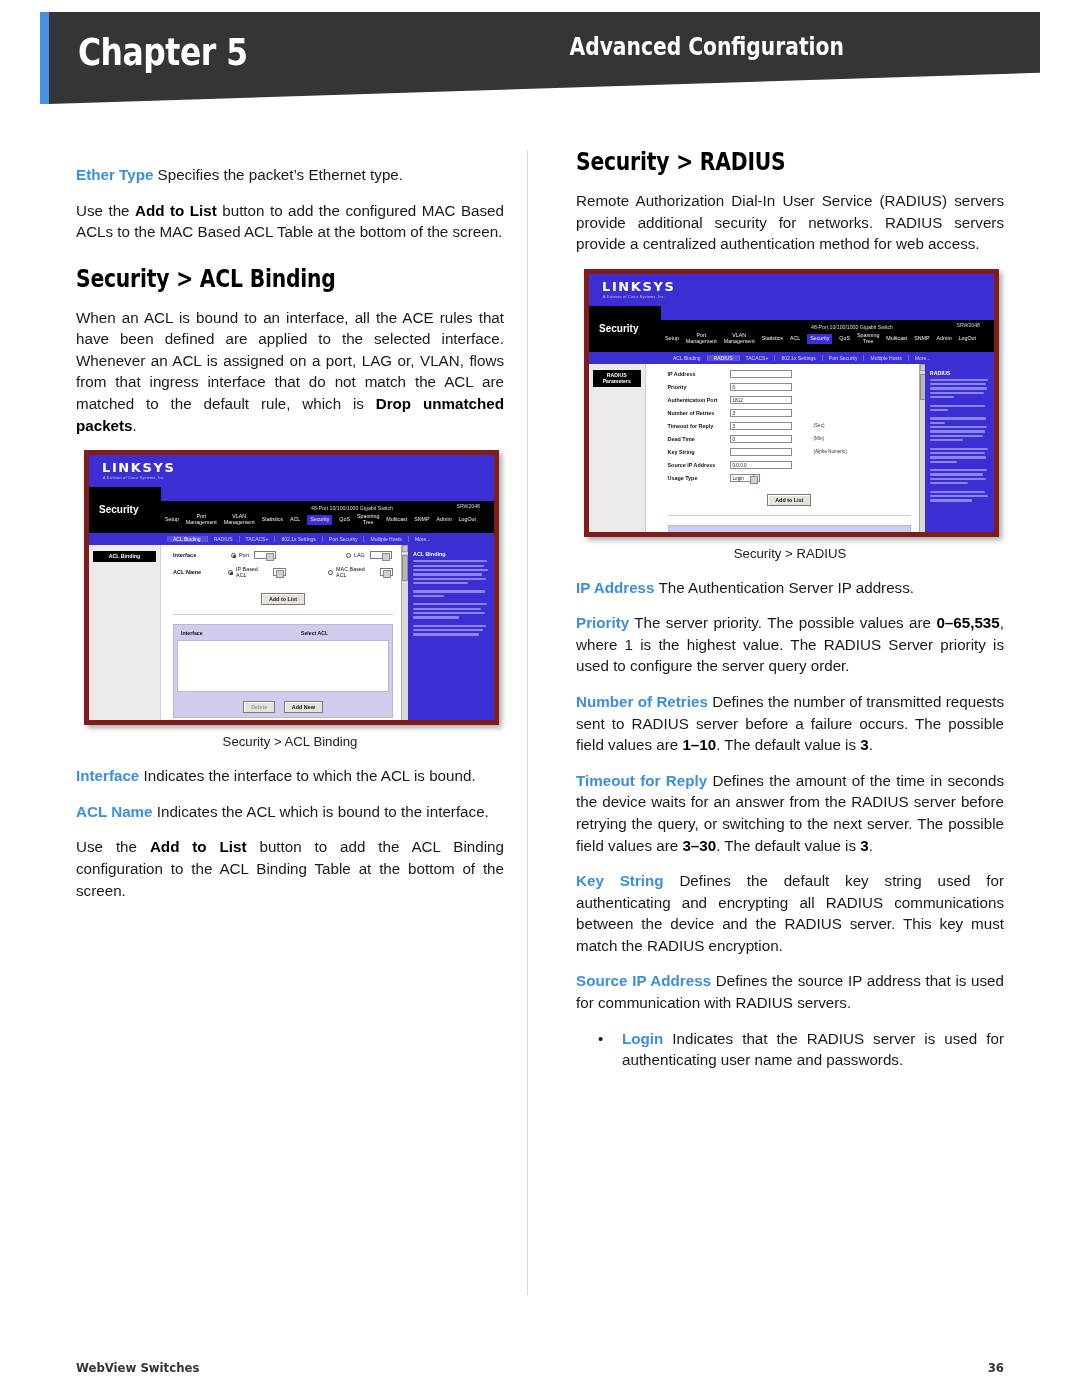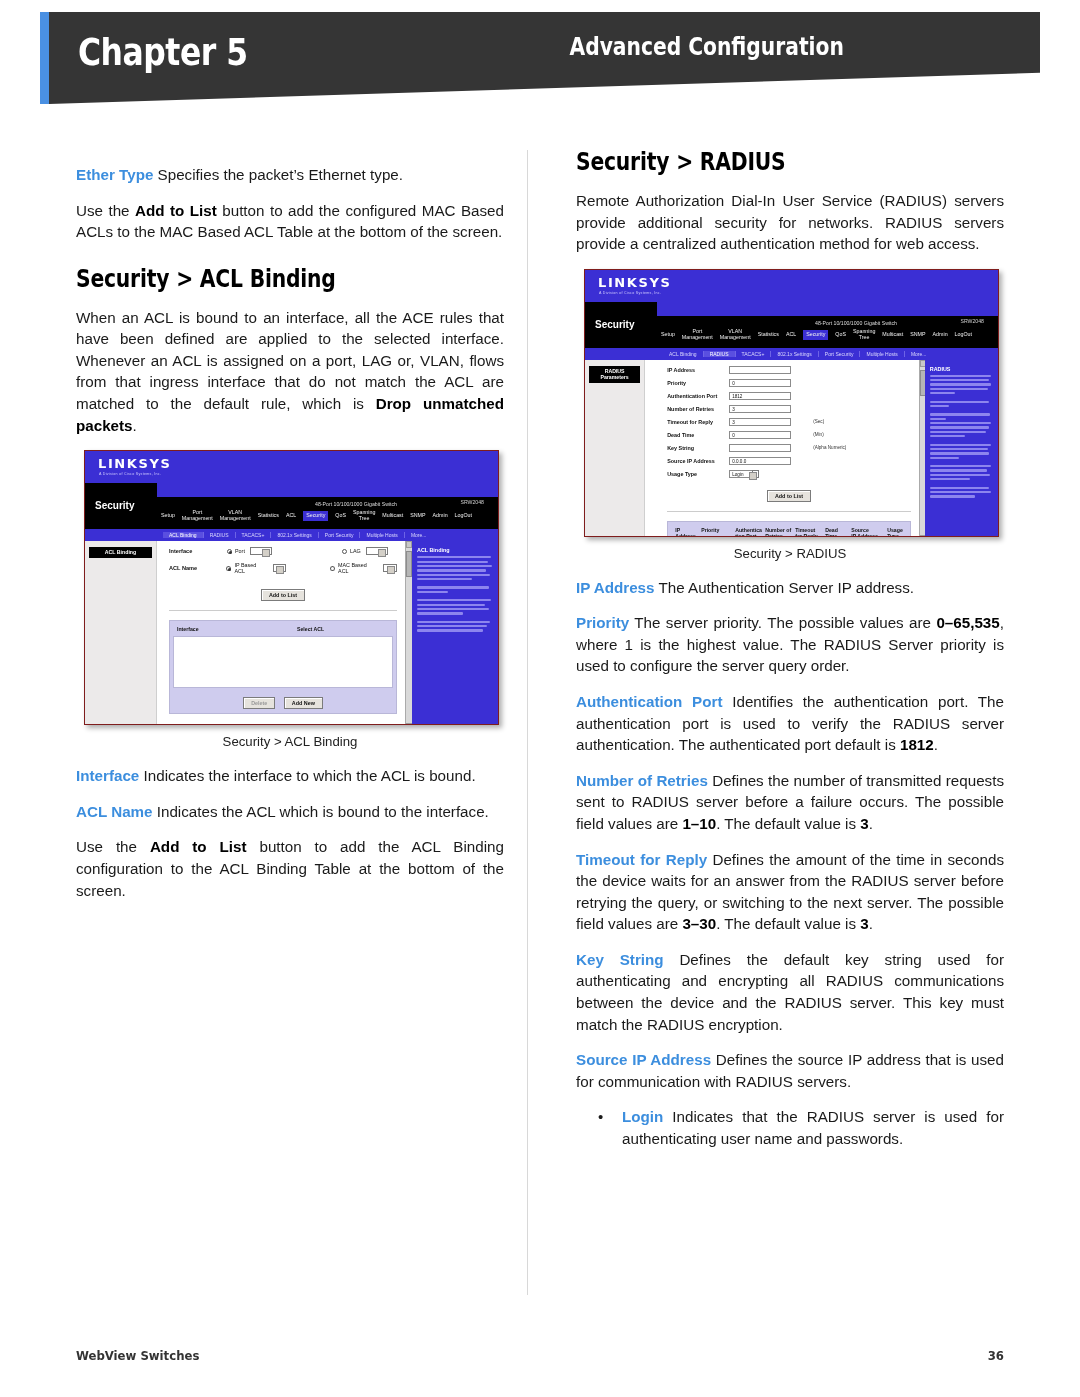--- a/index.html
+++ b/index.html
@@ -80,7 +80,7 @@
   
   .shot {
     position:relative; background:#a21caf;
-    border:1px solid #7f1d1d;
+    border:5px solid #7f1d1d;
     box-shadow: 3px 3px 5px rgba(0,0,0,0.32);
     overflow:hidden;
   }

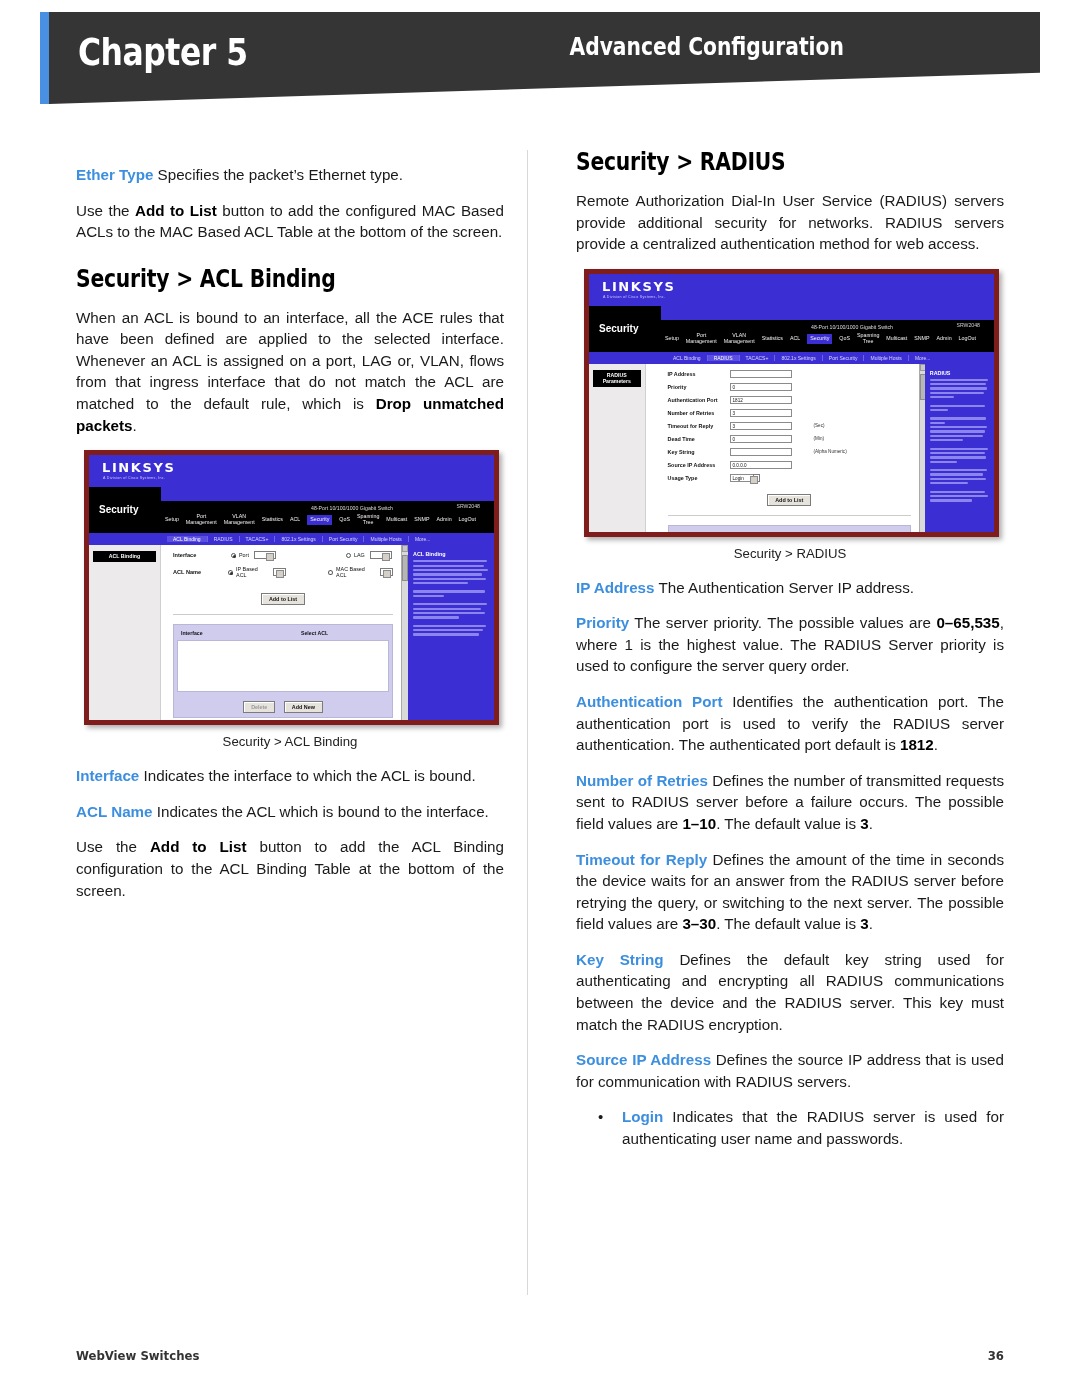--- a/index.html
+++ b/index.html
@@ -560,9 +560,6 @@
     <span class="term">Priority</span><span> The server priority. The possible values are </span><span class="b">0–65,535</span><span>, where 1 is the highest value. The RADIUS Server priority is used to configure the server query order.</span>
   </p>
 
-  <p class="body">
-    <span class="term">Authentication Port</span><span>  Identifies the authentication port. The authentication port is used to verify the RADIUS server authentication. The authenticated port default is </span><span class="b">1812</span><span>.</span>
-  </p>
 
   <p class="body">
     <span class="term">Number of Retries</span><span>  Defines the number of transmitted requests sent to RADIUS server before a failure occurs. The possible field values are </span><span class="b">1–10</span><span>. The default value is </span><span class="b">3</span><span>.</span>

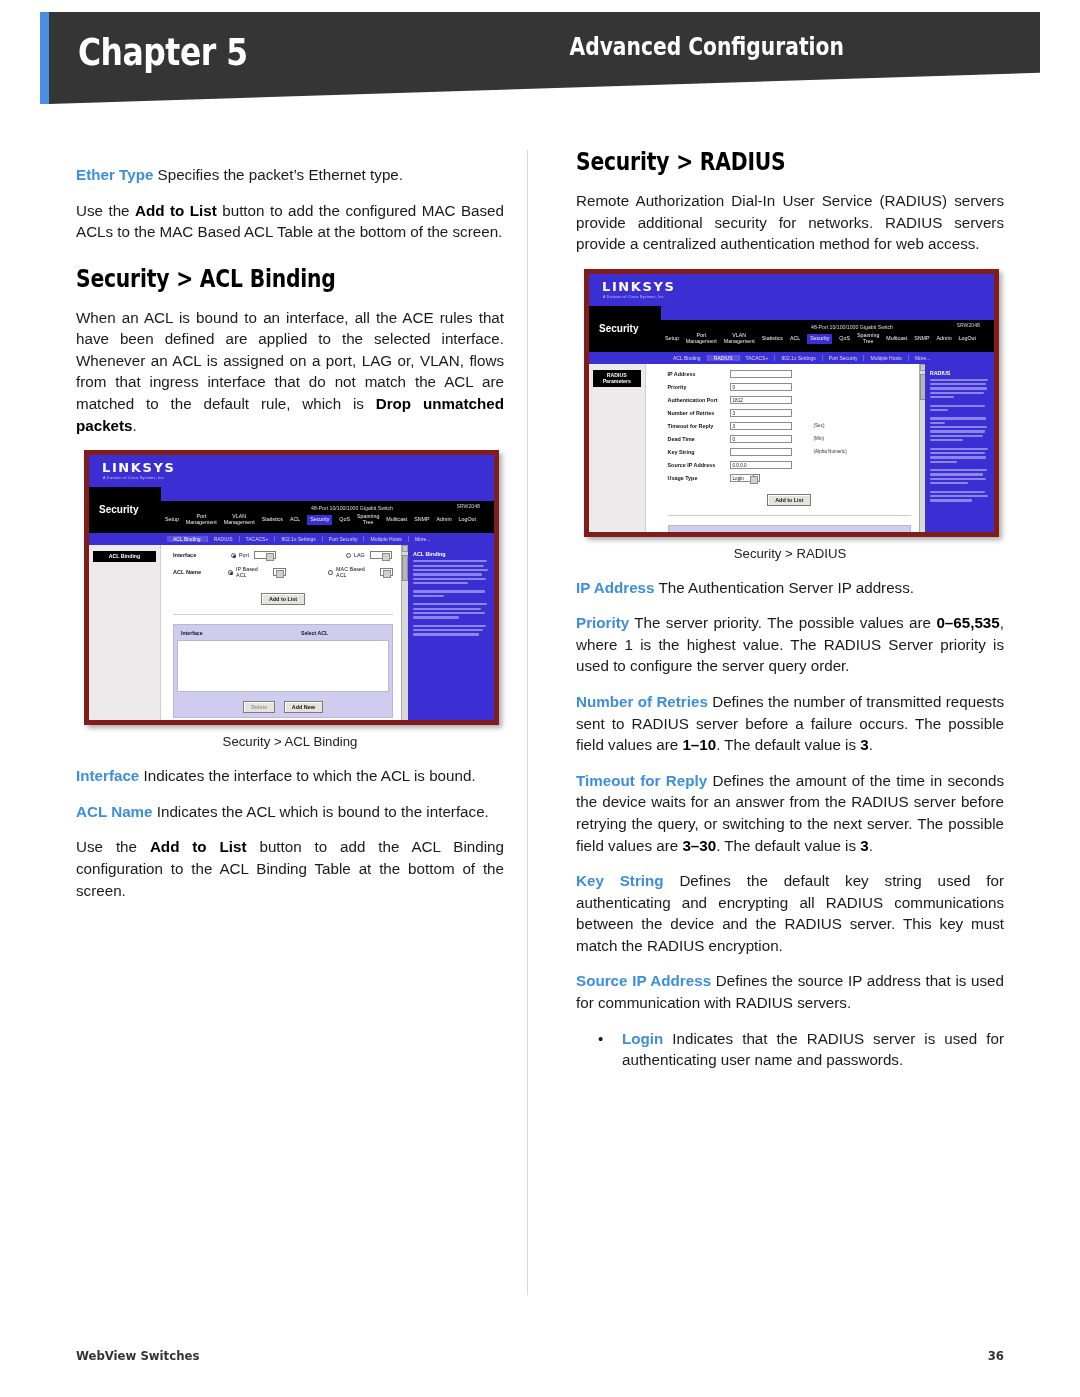--- a/index.html
+++ b/index.html
@@ -215,7 +215,7 @@
   }
   .page-footer .fl, .page-footer .fr {
     font-family:"DejaVu Sans Condensed","Liberation Sans",sans-serif;
-    font-size:13px; font-weight:bold; color:#333;
+    font-size:13px; font-weight:bold; color:#333;margin-top:12px;
   }
 </style>
 </head>

